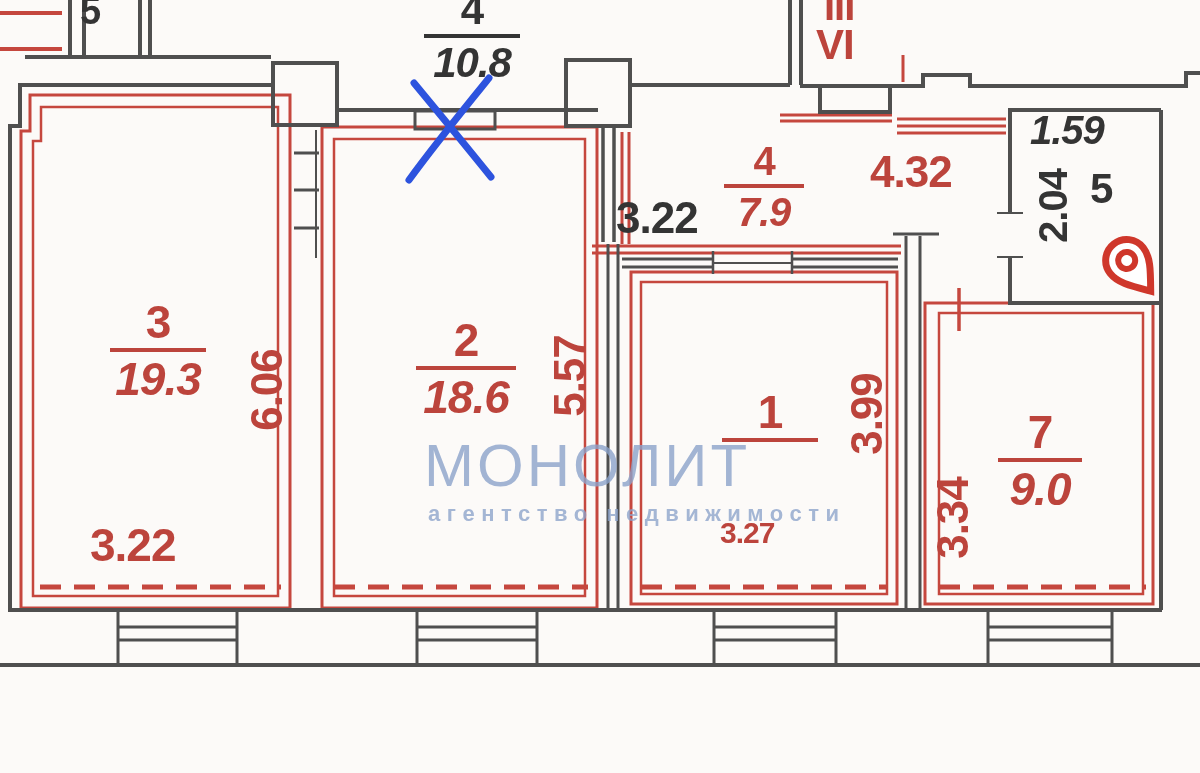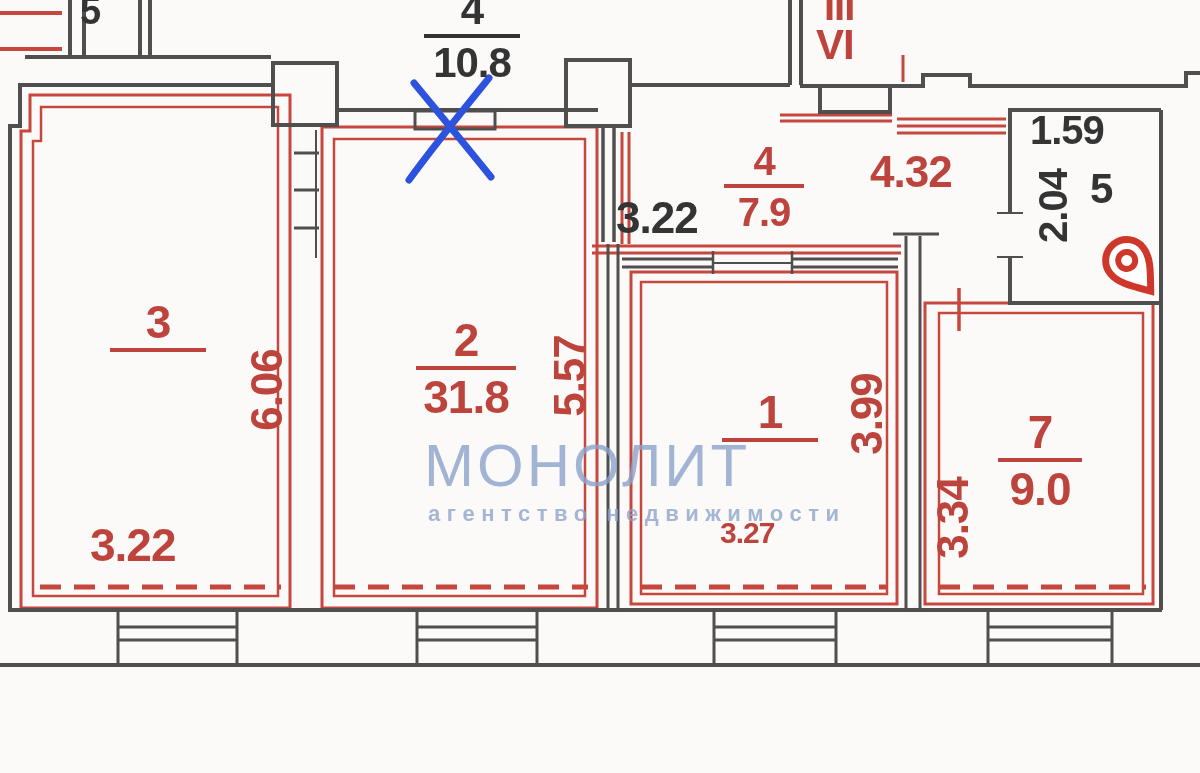--- a/index.html
+++ b/index.html
@@ -19,7 +19,7 @@
   .frac{position:absolute;z-index:3;display:flex;flex-direction:column;align-items:center;
         font-weight:700;color:var(--dim-red);letter-spacing:-1px;line-height:1.05;}
   .frac .t{align-self:stretch;text-align:center;border-bottom:4px solid currentColor;padding-bottom:2px;}
-  .frac .b{padding-top:3px;}
+  .frac .b{padding-top:3px;font-style:italic;}
   .wm-title{position:absolute;z-index:2;left:424px;top:436px;font-size:60px;font-weight:400;
             color:var(--watermark-blue);opacity:.8;letter-spacing:3px;line-height:1;}
   .wm-sub{position:absolute;z-index:2;left:428px;top:503px;font-size:22px;font-weight:700;

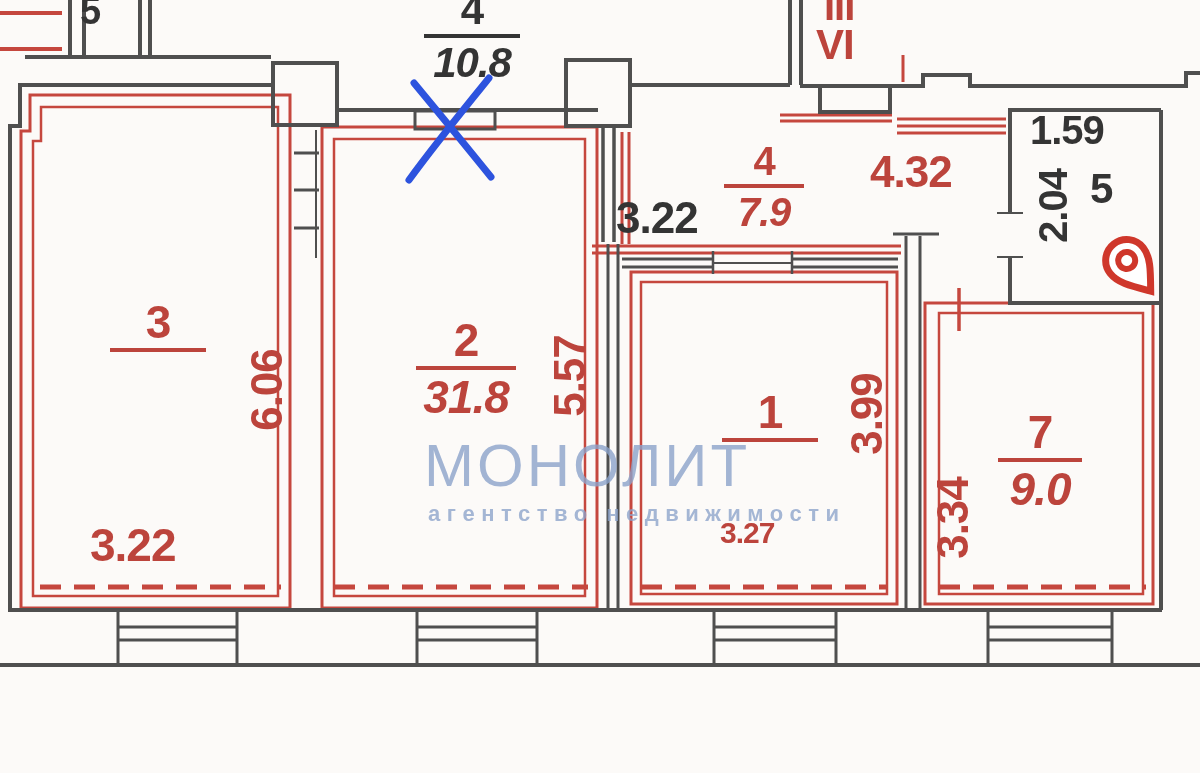--- a/index.html
+++ b/index.html
@@ -241,7 +241,7 @@
   </div>
   <div class="lbl vert" style="left:888px;top:496px;width:130px;font-size:44px;">3.34</div>
 
-  <div class="lbl dk" style="left:1030px;top:110px;font-size:40px;font-weight:600;">1.59</div>
+  <div class="lbl dk" style="left:1030px;top:110px;font-size:40px;font-weight:600;font-style:italic;">1.59</div>
   <div class="lbl dk vert" style="left:988px;top:186px;width:130px;font-size:40px;font-weight:600;">2.04</div>
   <div class="lbl dk" style="left:1090px;top:168px;font-size:42px;font-weight:600;">5</div>
 

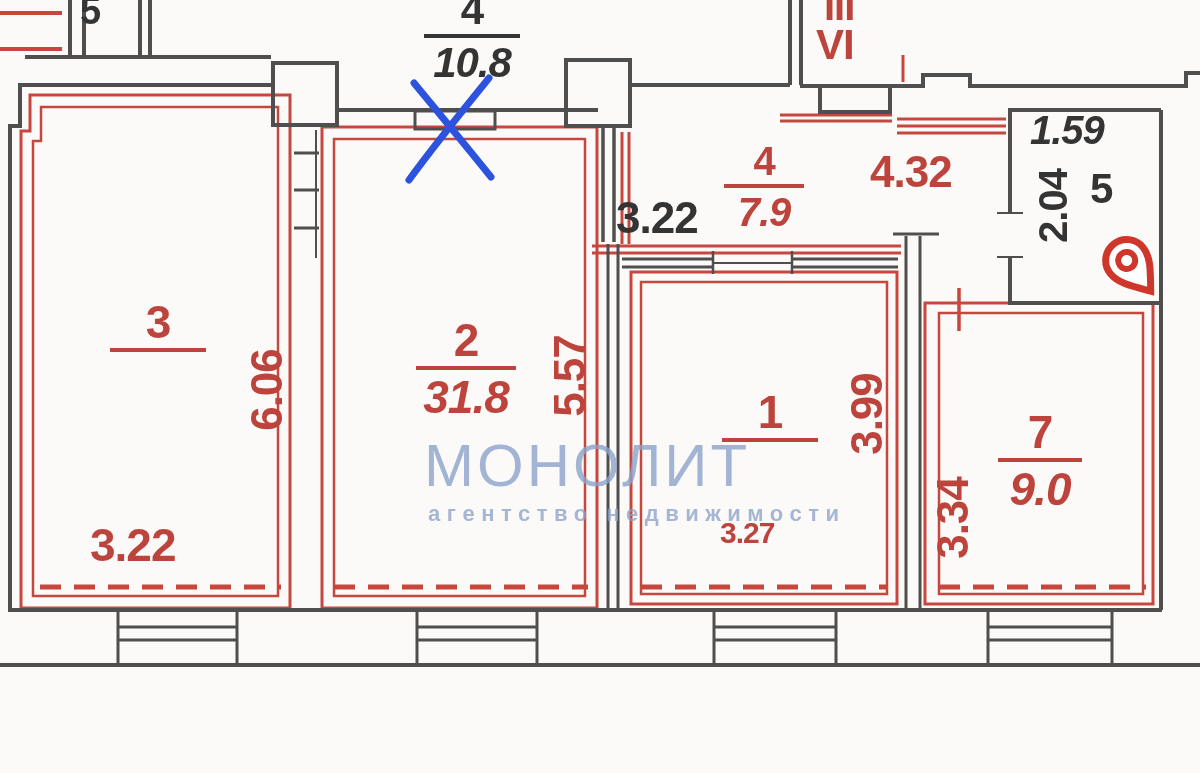--- a/index.html
+++ b/index.html
@@ -212,6 +212,7 @@
 
   <div class="frac" style="left:110px;top:298px;width:96px;font-size:46px;">
     <span class="t">3</span>
+    <span class="b">19.3</span>
   </div>
   <div class="lbl vert" style="left:202px;top:368px;width:130px;font-size:44px;">6.06</div>
   <div class="lbl" style="left:90px;top:522px;font-size:46px;">3.22</div>

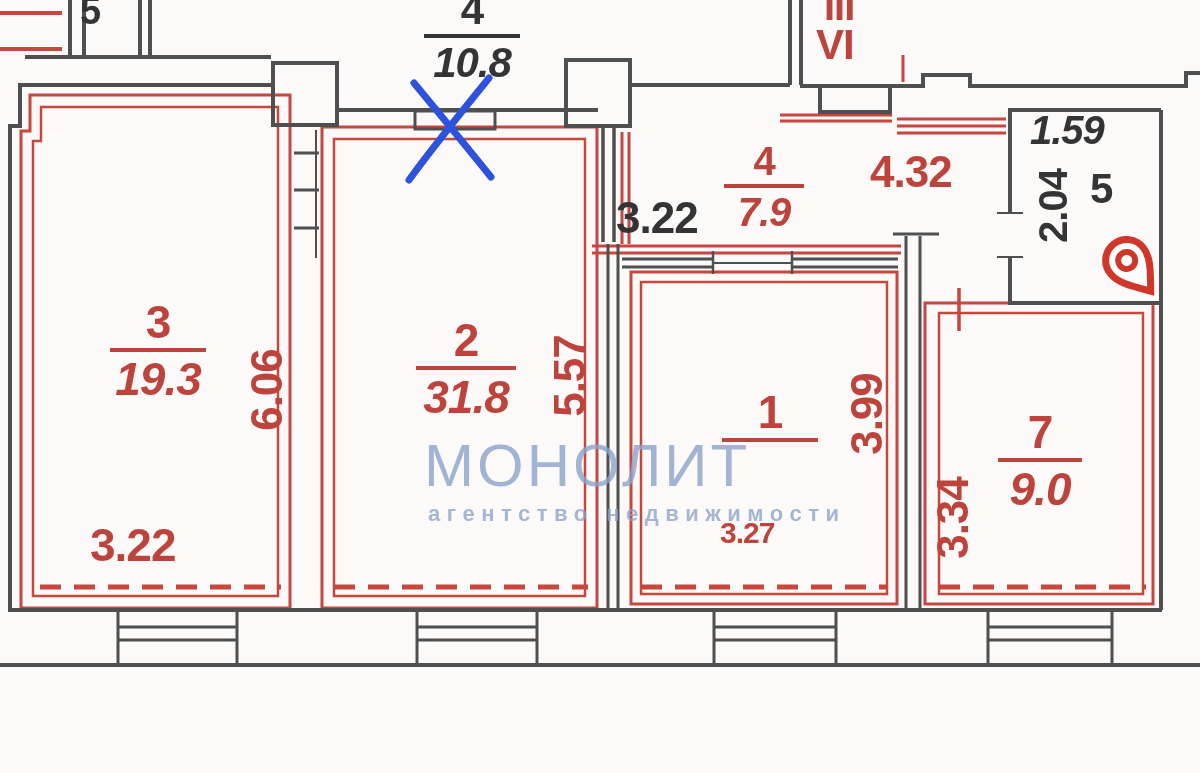--- a/index.html
+++ b/index.html
@@ -219,7 +219,7 @@
 
   <div class="frac" style="left:416px;top:316px;width:100px;font-size:46px;">
     <span class="t">2</span>
-    <span class="b">31.8</span>
+    <span class="b">18.6</span>
   </div>
   <div class="lbl vert" style="left:505px;top:354px;width:130px;font-size:44px;">5.57</div>
 

